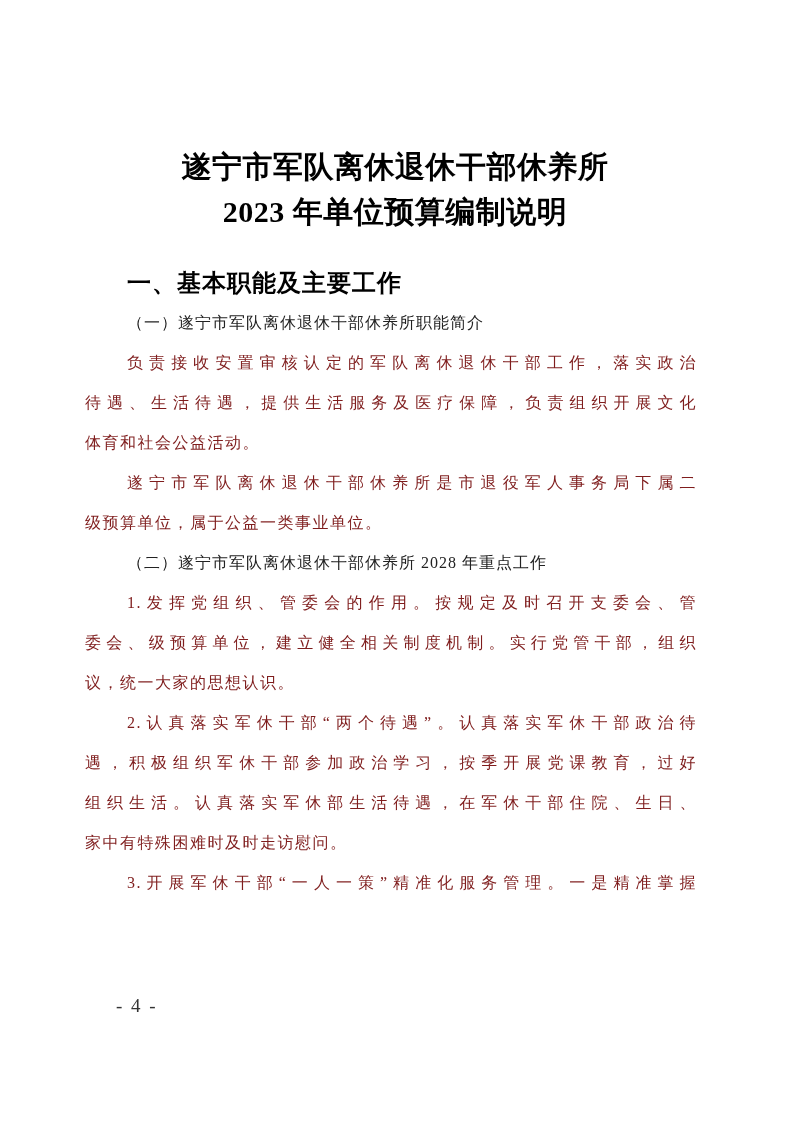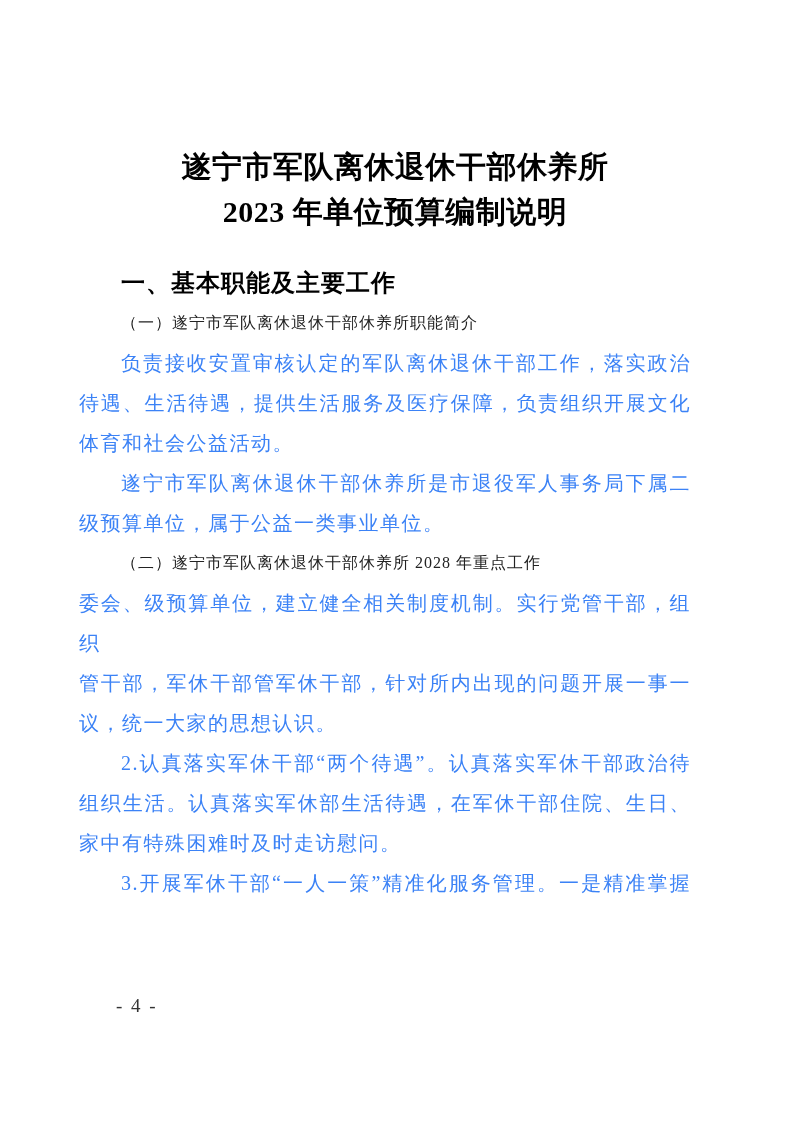--- a/index.html
+++ b/index.html
@@ -32,7 +32,7 @@
   .content {
     position: absolute;
     top: 263px;
-    left: 79px;
+    left: 85px;
     width: 612px;
   }
   .ln {

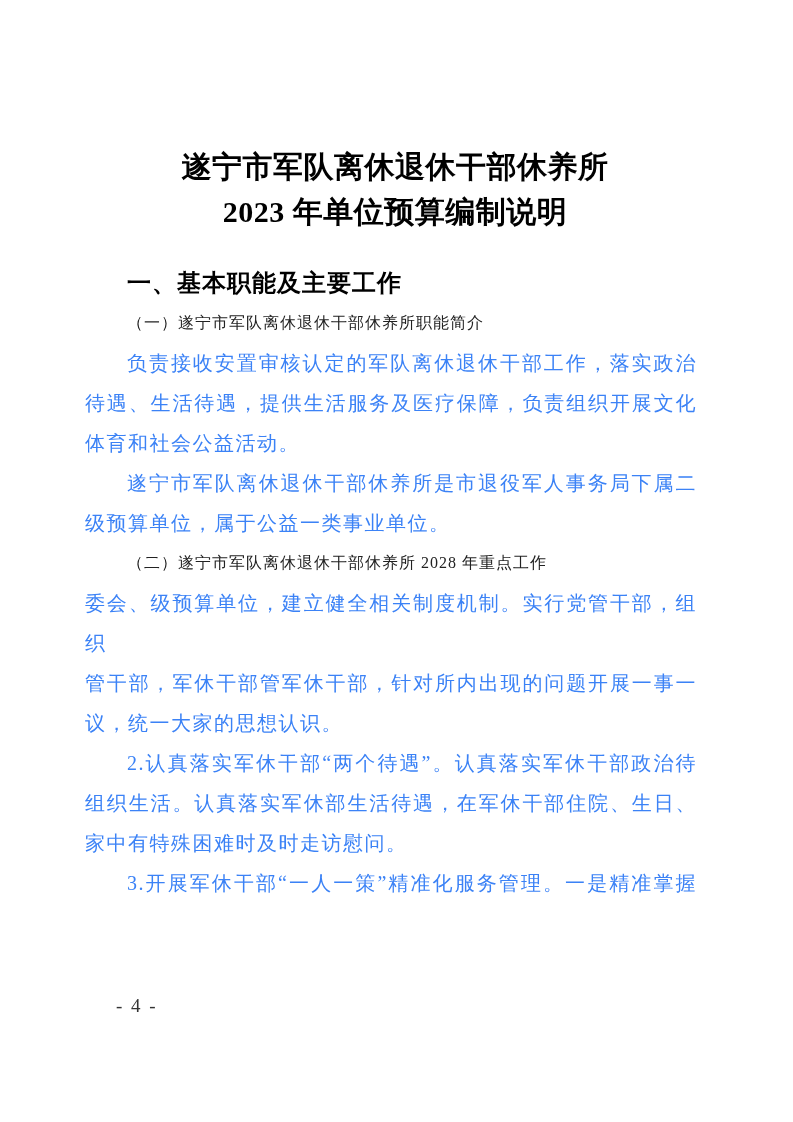--- a/index.html
+++ b/index.html
@@ -62,9 +62,9 @@
   }
   .ln.body {
     font-family: "Liberation Serif", serif;
-    font-size: 20px;
+    font-size: 16px;
     letter-spacing: 1.5px;
-    color: #3b82f6;
+    color: #7f1d1d;
   }
   .page-footer {
     position: absolute;

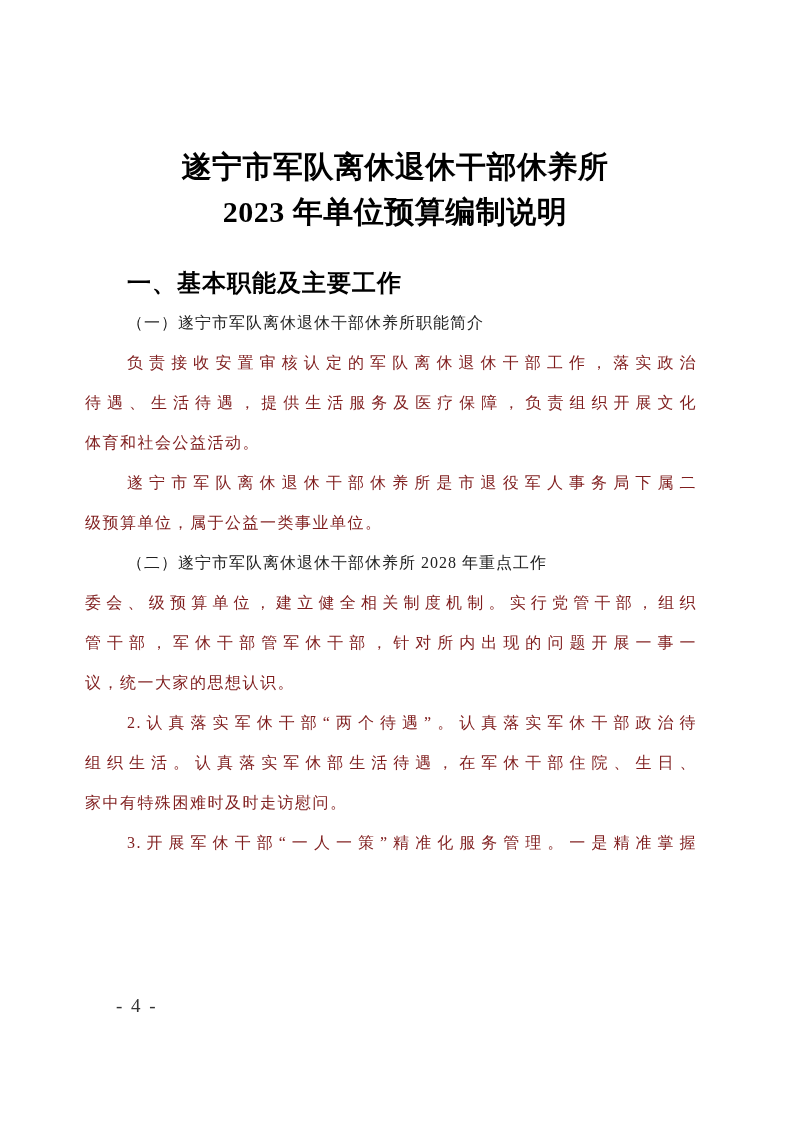--- a/index.html
+++ b/index.html
@@ -95,6 +95,7 @@
     <div class="ln body ind full">遂宁市军队离休退休干部休养所是市退役军人事务局下属二</div>
     <div class="ln body">级预算单位，属于公益一类事业单位。</div>
     <div class="ln h2 ind">（二）遂宁市军队离休退休干部休养所 2028 年重点工作</div>
+    <div class="ln body ind full">1.发挥党组织、管委会的作用。按规定及时召开支委会、管</div>
     <div class="ln body full">委会、级预算单位，建立健全相关制度机制。实行党管干部，组织</div>
     <div class="ln body full">管干部，军休干部管军休干部，针对所内出现的问题开展一事一</div>
     <div class="ln body">议，统一大家的思想认识。</div>

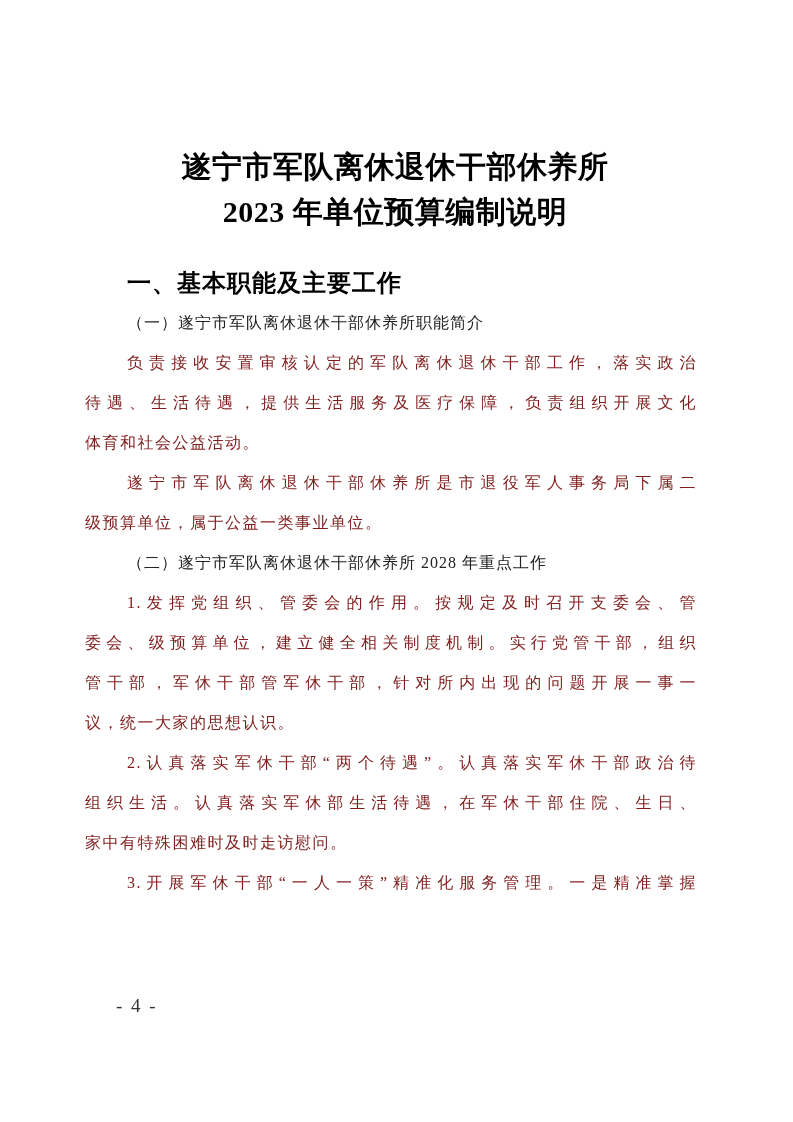--- a/index.html
+++ b/index.html
@@ -97,7 +97,6 @@
     <div class="ln h2 ind">（二）遂宁市军队离休退休干部休养所 2028 年重点工作</div>
     <div class="ln body ind full">1.发挥党组织、管委会的作用。按规定及时召开支委会、管</div>
     <div class="ln body full">委会、级预算单位，建立健全相关制度机制。实行党管干部，组织</div>
-    <div class="ln body full">管干部，军休干部管军休干部，针对所内出现的问题开展一事一</div>
     <div class="ln body">议，统一大家的思想认识。</div>
     <div class="ln body ind full">2.认真落实军休干部“两个待遇”。认真落实军休干部政治待</div>
     <div class="ln body full">组织生活。认真落实军休部生活待遇，在军休干部住院、生日、</div>

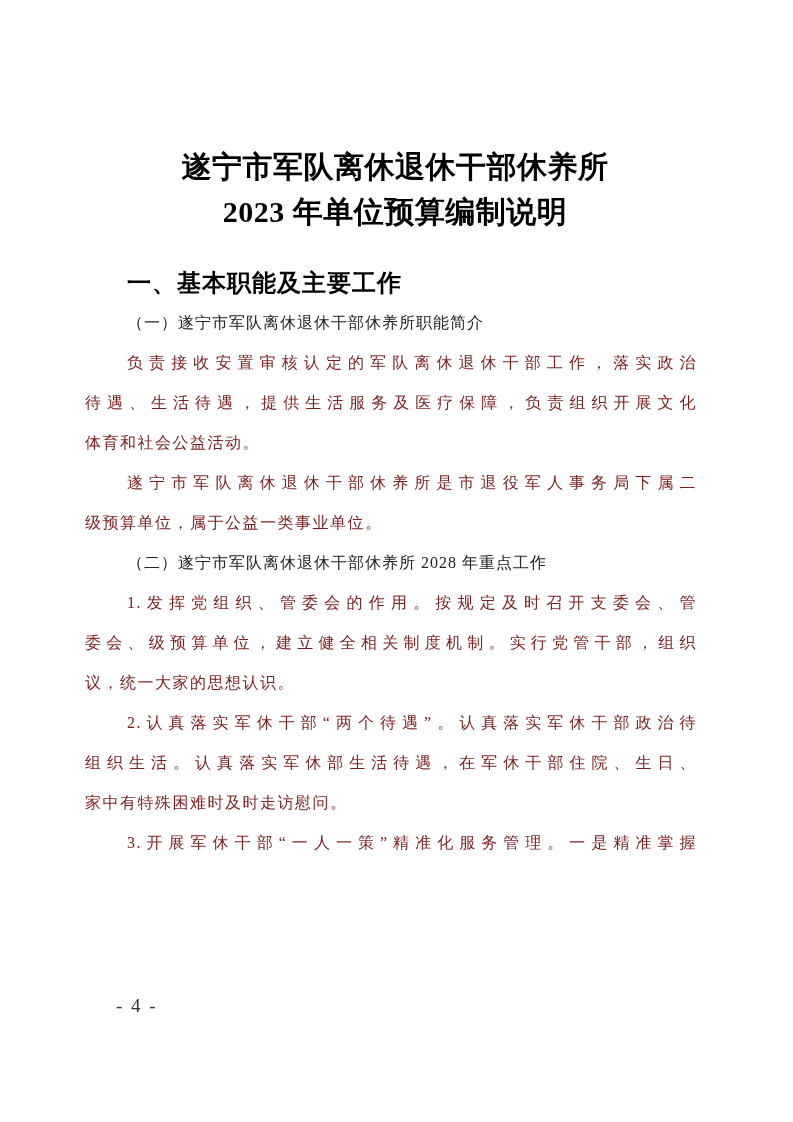--- a/index.html
+++ b/index.html
@@ -99,6 +99,7 @@
     <div class="ln body full">委会、级预算单位，建立健全相关制度机制。实行党管干部，组织</div>
     <div class="ln body">议，统一大家的思想认识。</div>
     <div class="ln body ind full">2.认真落实军休干部“两个待遇”。认真落实军休干部政治待</div>
+    <div class="ln body full">遇，积极组织军休干部参加政治学习，按季开展党课教育，过好</div>
     <div class="ln body full">组织生活。认真落实军休部生活待遇，在军休干部住院、生日、</div>
     <div class="ln body">家中有特殊困难时及时走访慰问。</div>
     <div class="ln body ind full">3.开展军休干部“一人一策”精准化服务管理。一是精准掌握</div>

